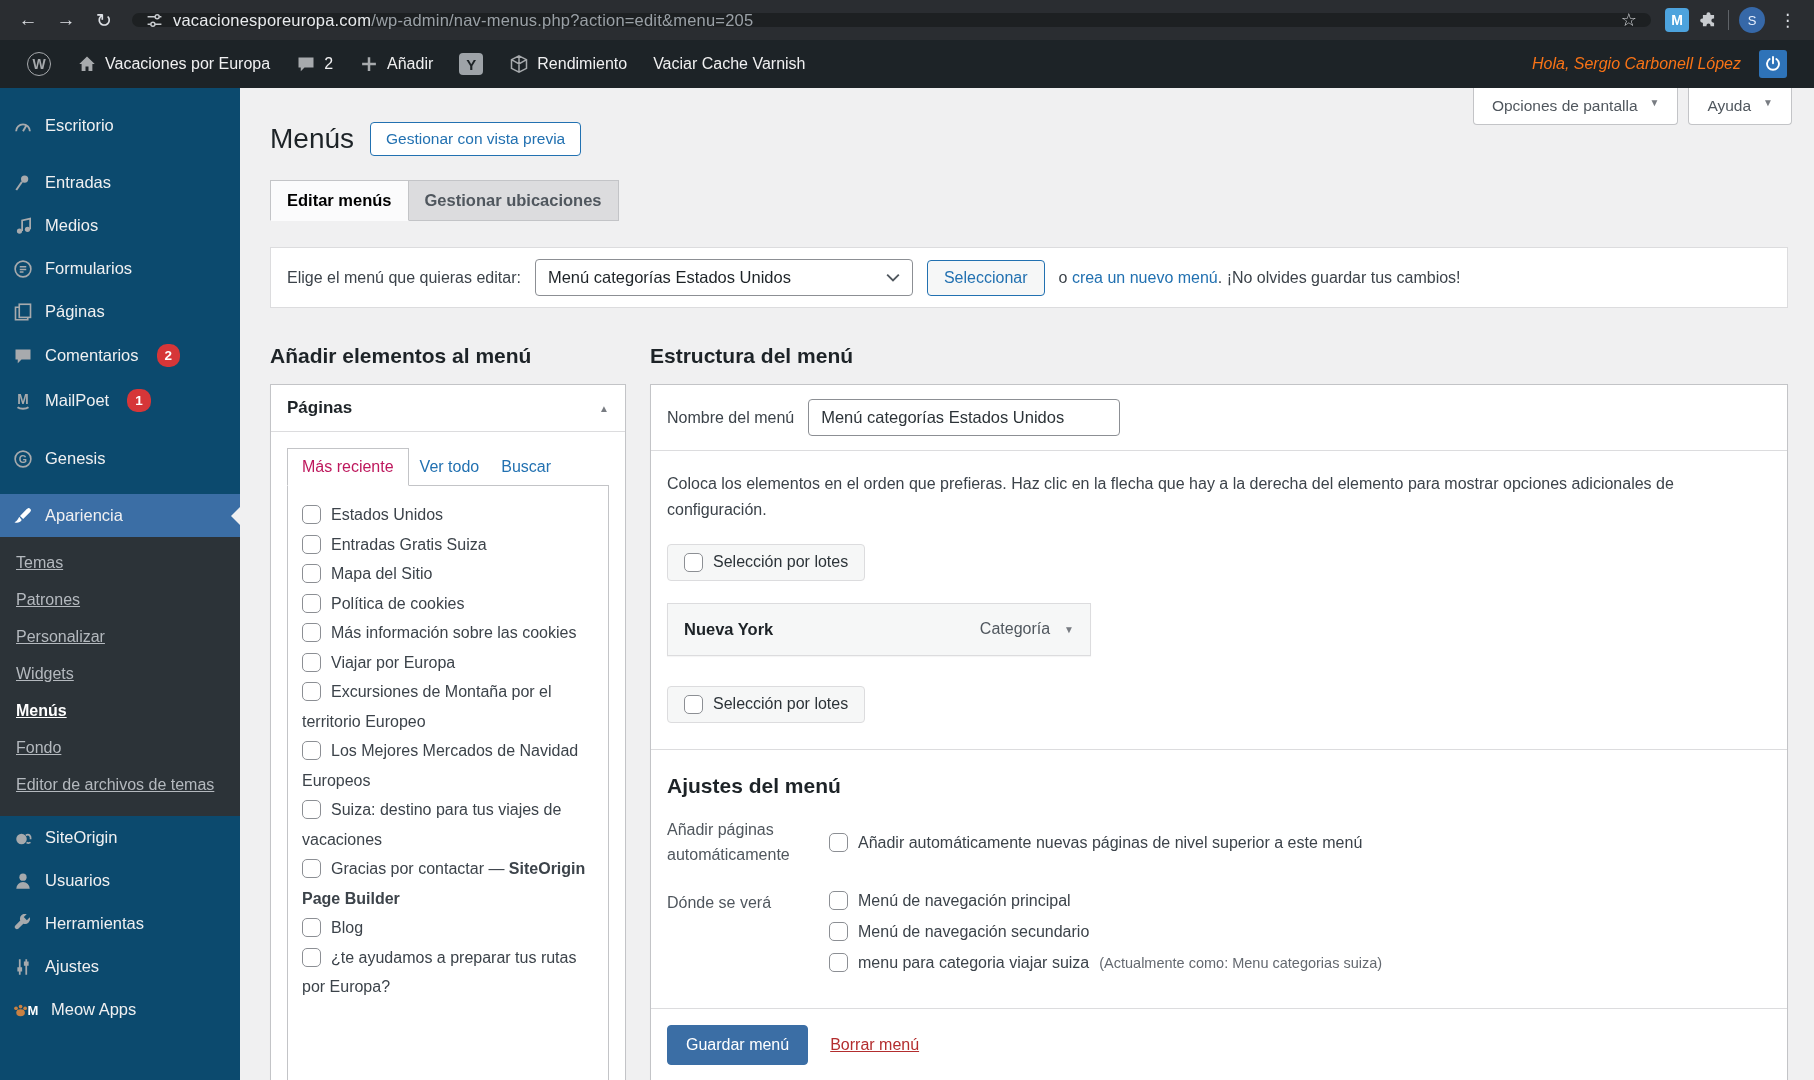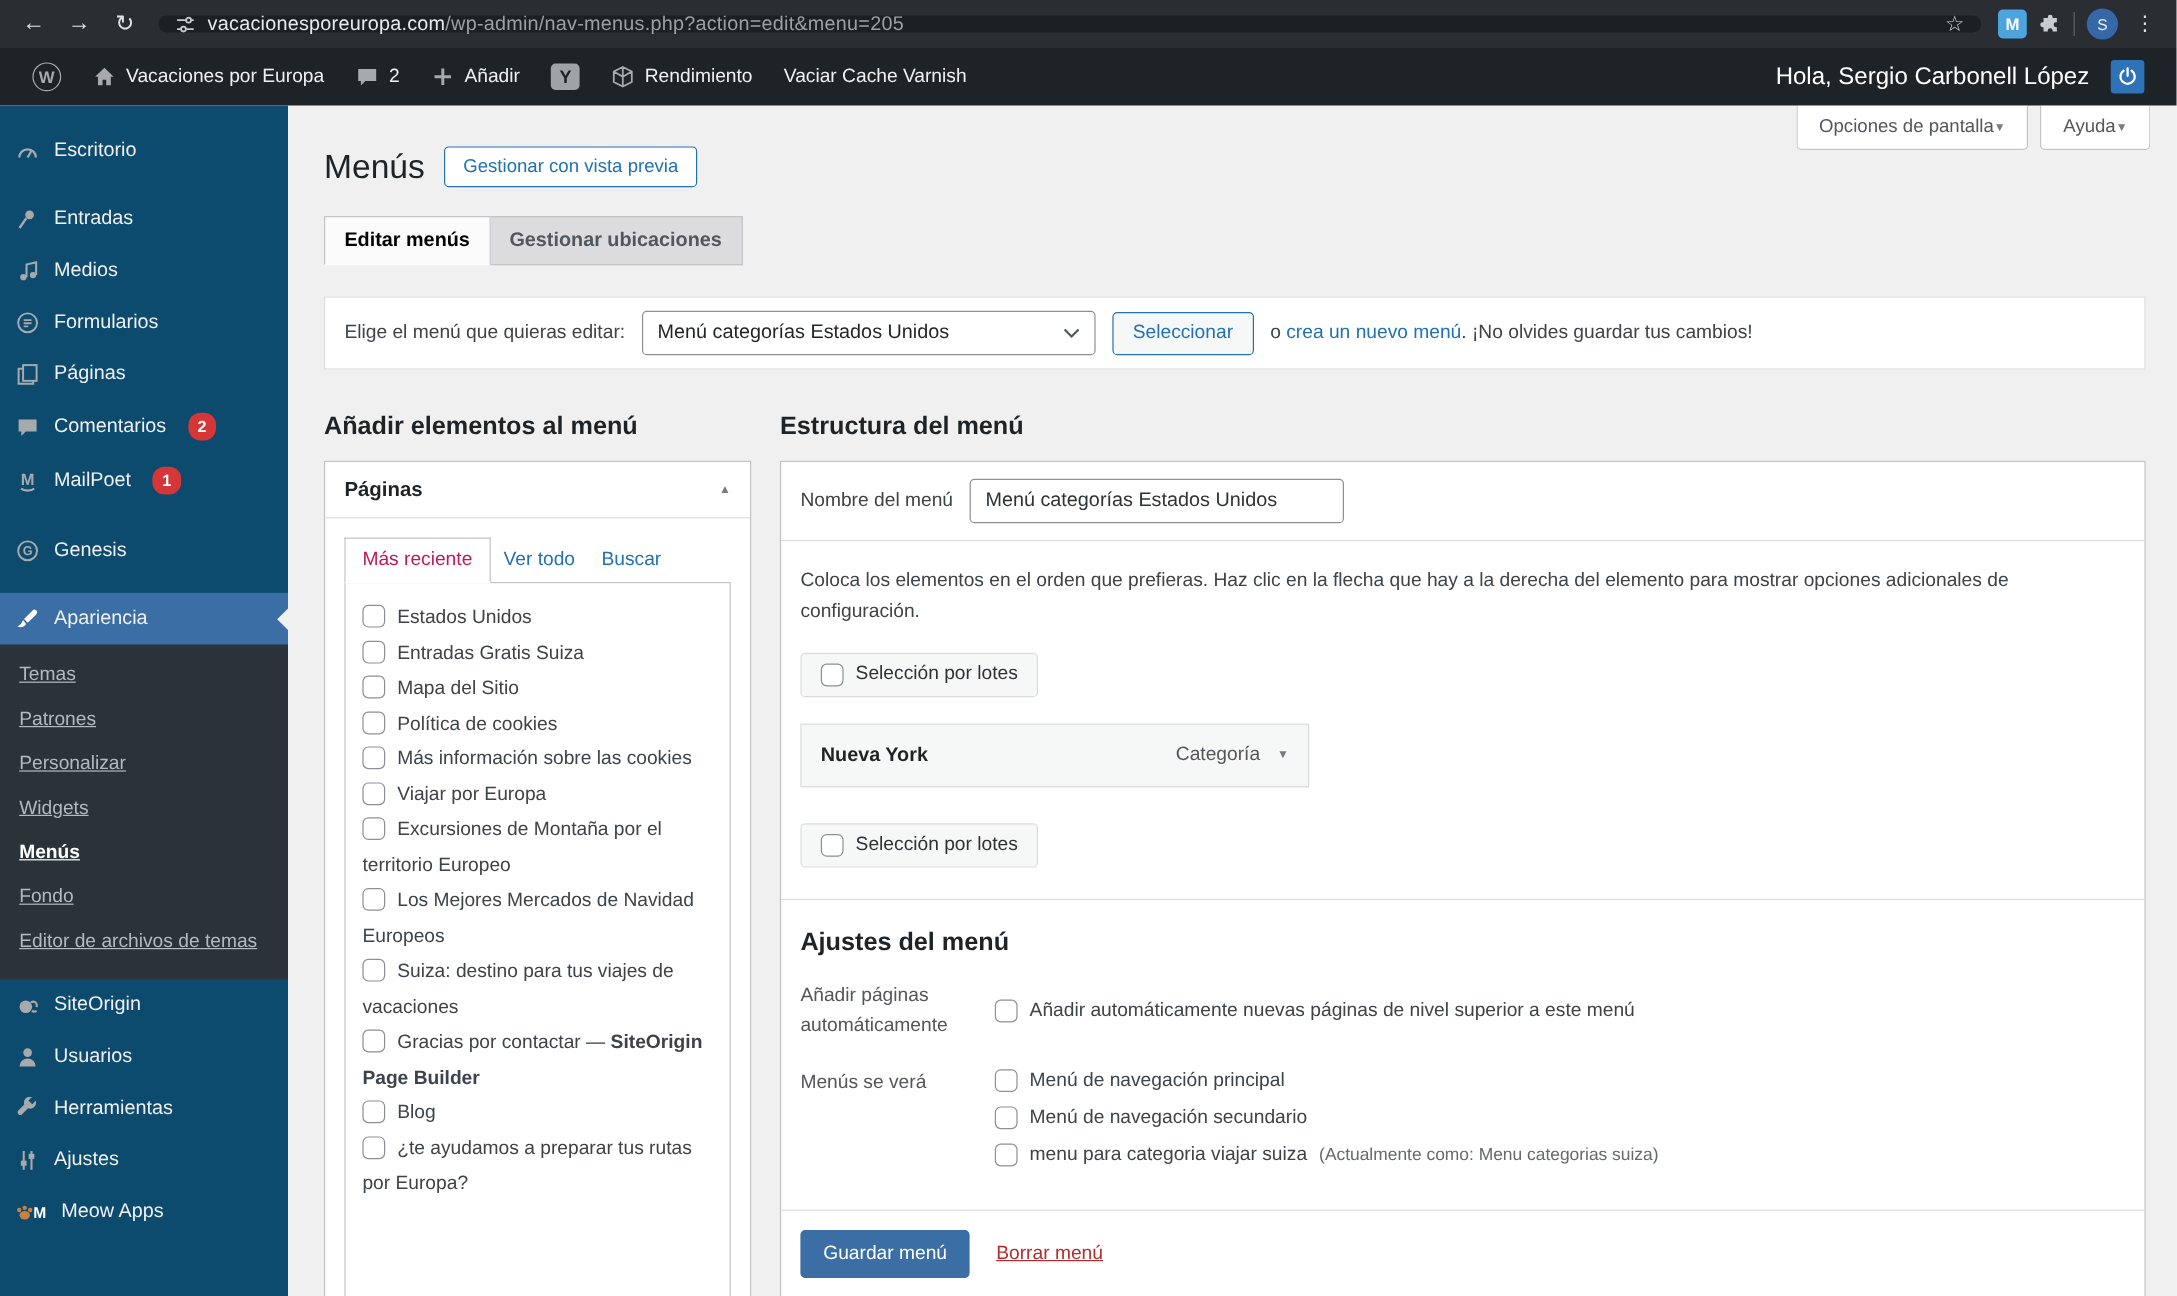--- a/index.html
+++ b/index.html
@@ -28,7 +28,7 @@
   .wp-logo { width:24px; height:24px; border:1.8px solid #a7aaad; border-radius:50%; color:#a7aaad; font-size:14px; font-weight:bold; display:flex; align-items:center; justify-content:center; }
   .yoast-badge { width:24px; height:22px; background:#9ea3a8; color:#1d2327; border-radius:4px; font-weight:bold; font-size:15px; display:flex; align-items:center; justify-content:center; }
   .ab-spacer { flex:1; }
-  .ab-greeting { font-size:20px; color:#ffffff; padding-right:10px; }
+  .ab-greeting { font-size:16px; color:#f97316; padding-right:10px;font-style:italic; }
   .ab-avatar { width:28px; height:28px; background:#2e73b8; border-radius:3px; display:flex; align-items:center; justify-content:center; }
 
   

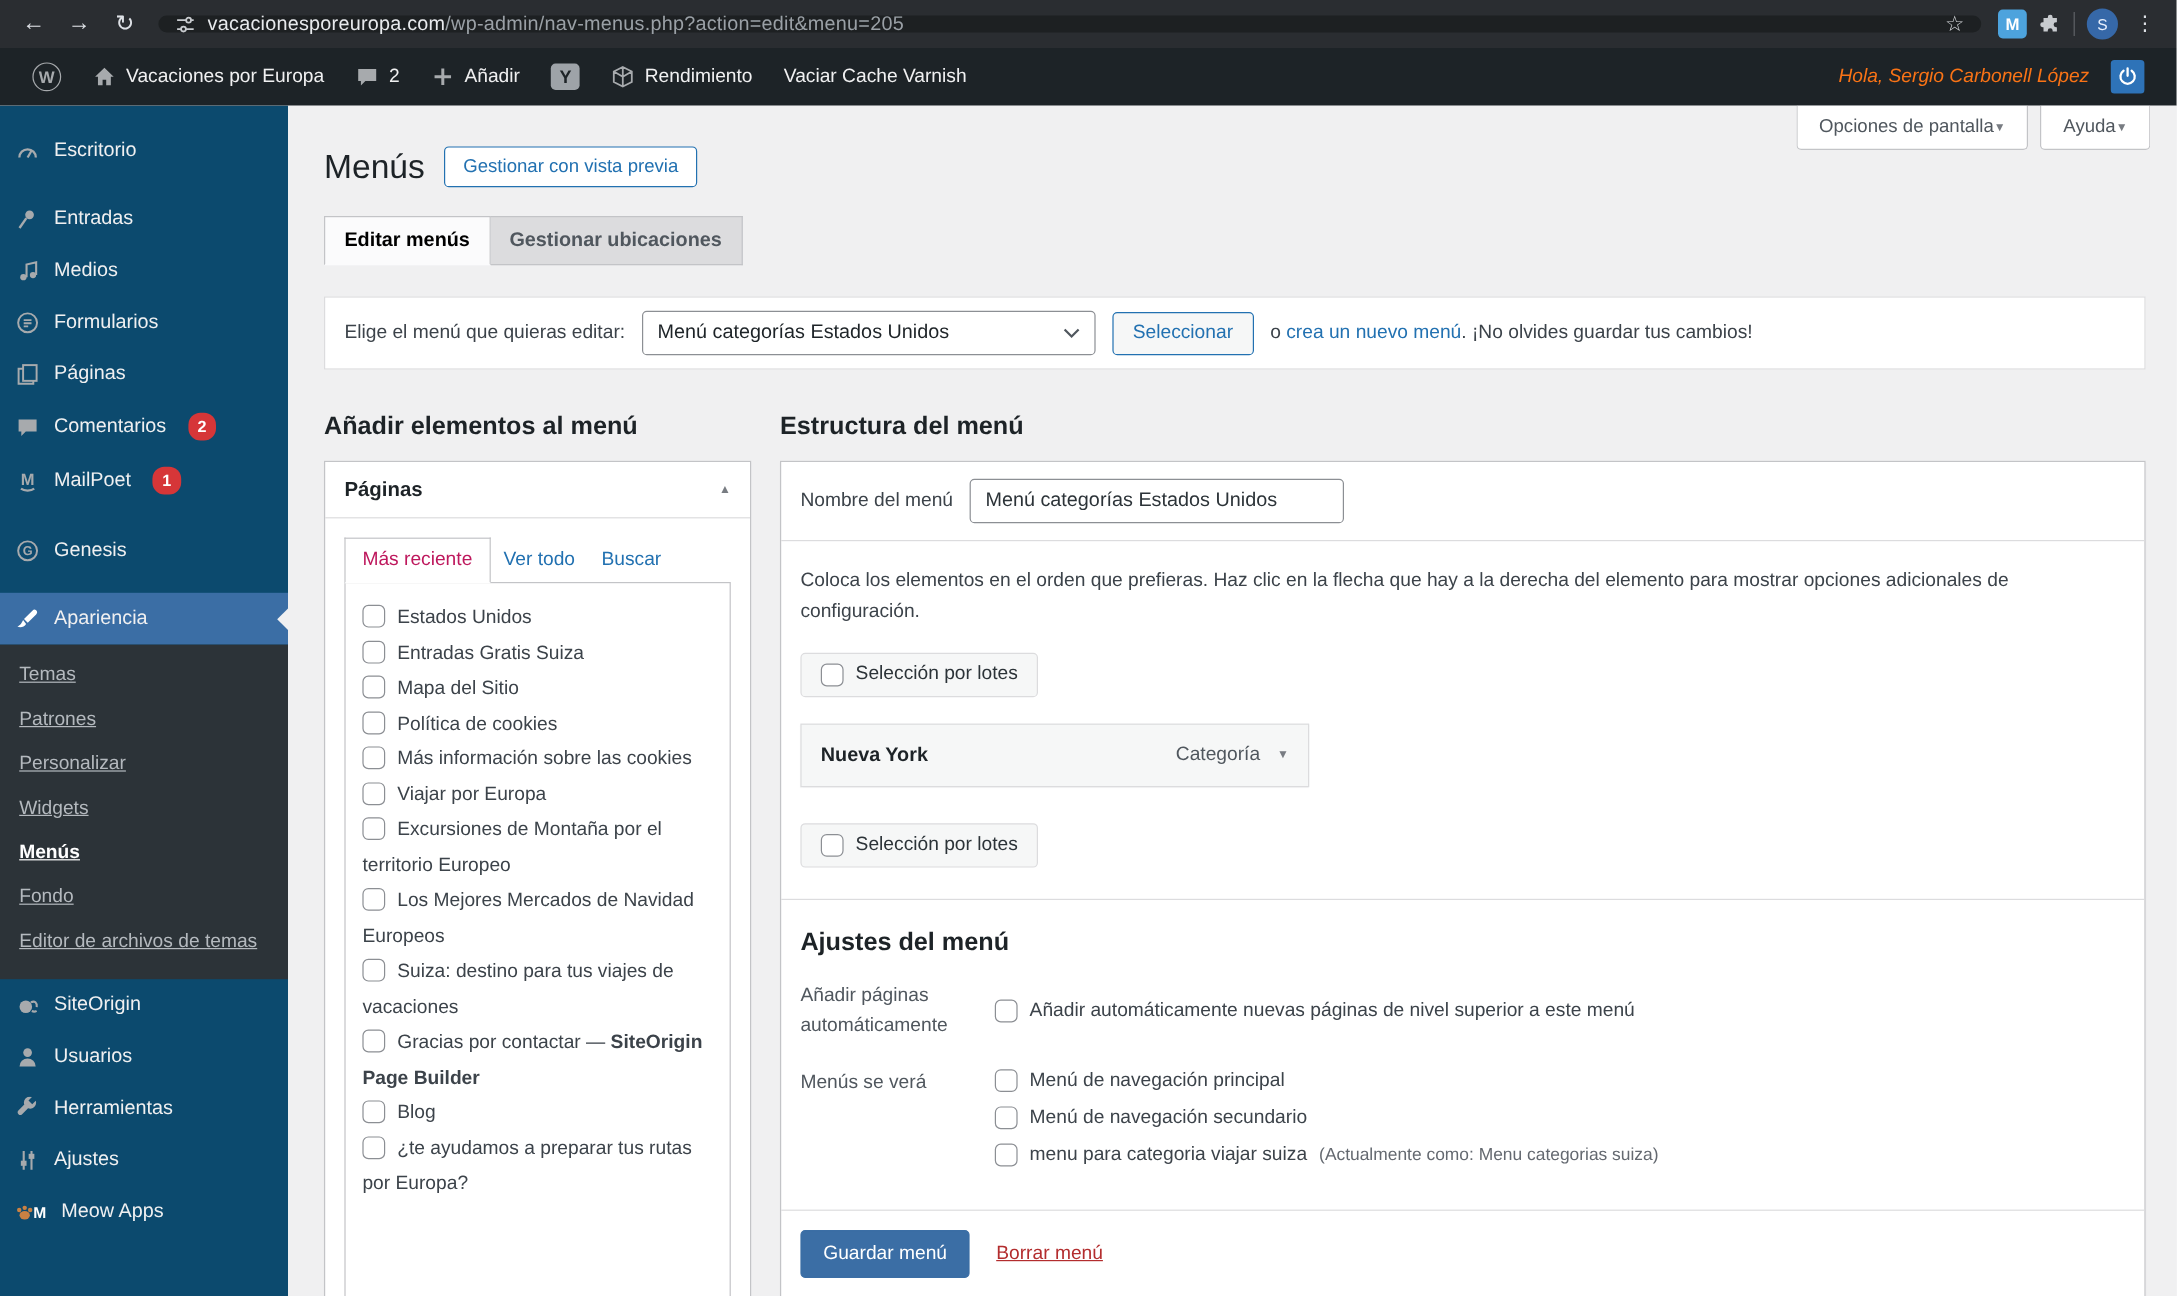--- a/index.html
+++ b/index.html
@@ -52,7 +52,7 @@
   
   .content { flex:1; position:relative; background:#f0f0f1; overflow:hidden; color:#3c434a; }
   .screen-meta { position:absolute; top:0; right:22px; display:flex; gap:10px; z-index:5; }
-  .meta-btn { background:#fff; border:1px solid #c3c4c7; border-top:none; border-radius:0 0 4px 4px; padding:9px 18px; color:#50575e; font-size:15.5px; display:flex; align-items:center; gap:0; cursor:pointer; }
+  .meta-btn { background:#fff; border:1px solid #c3c4c7; border-top:none; border-radius:0 0 4px 4px; padding:9px 18px; color:#50575e; font-size:15.5px; display:flex; gap:12px; cursor:pointer; }
   .caret { font-size:10px; color:#787c82; }
 
   .wrap { padding:34px 26px 0 30px; }

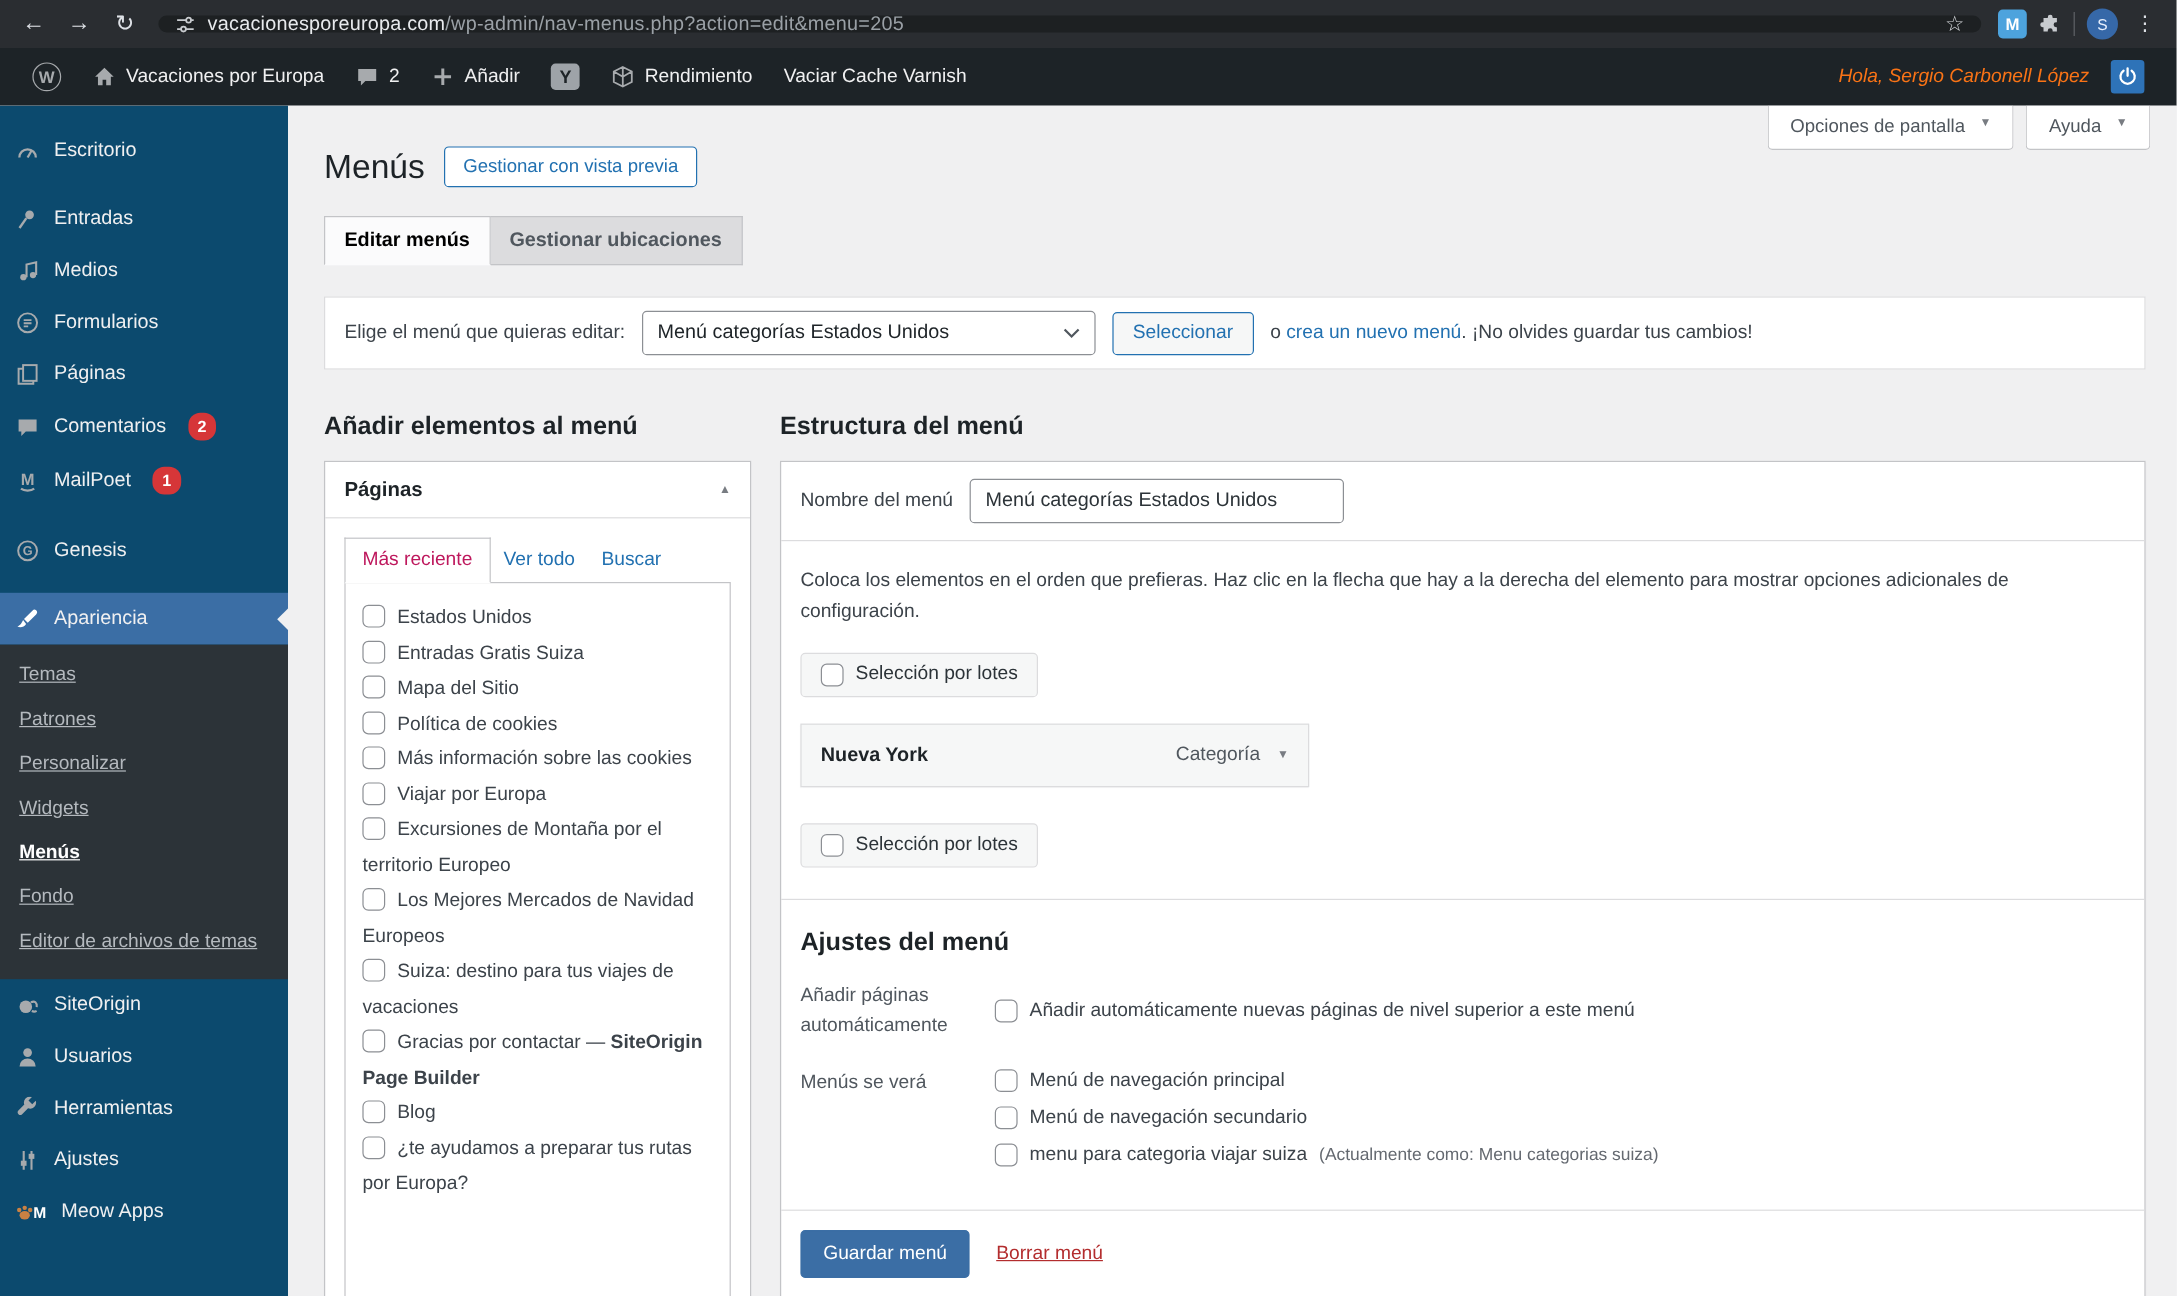--- a/index.html
+++ b/index.html
@@ -439,7 +439,7 @@
                   </label>
                 </div>
                 <div class="srow">
-                  <div class="rlabel">Menús se verá</div>
+                  <div class="rlabel">Dónde se verá</div>
                   <div class="ctrl-col">
 
                       <label class="loc-row">

